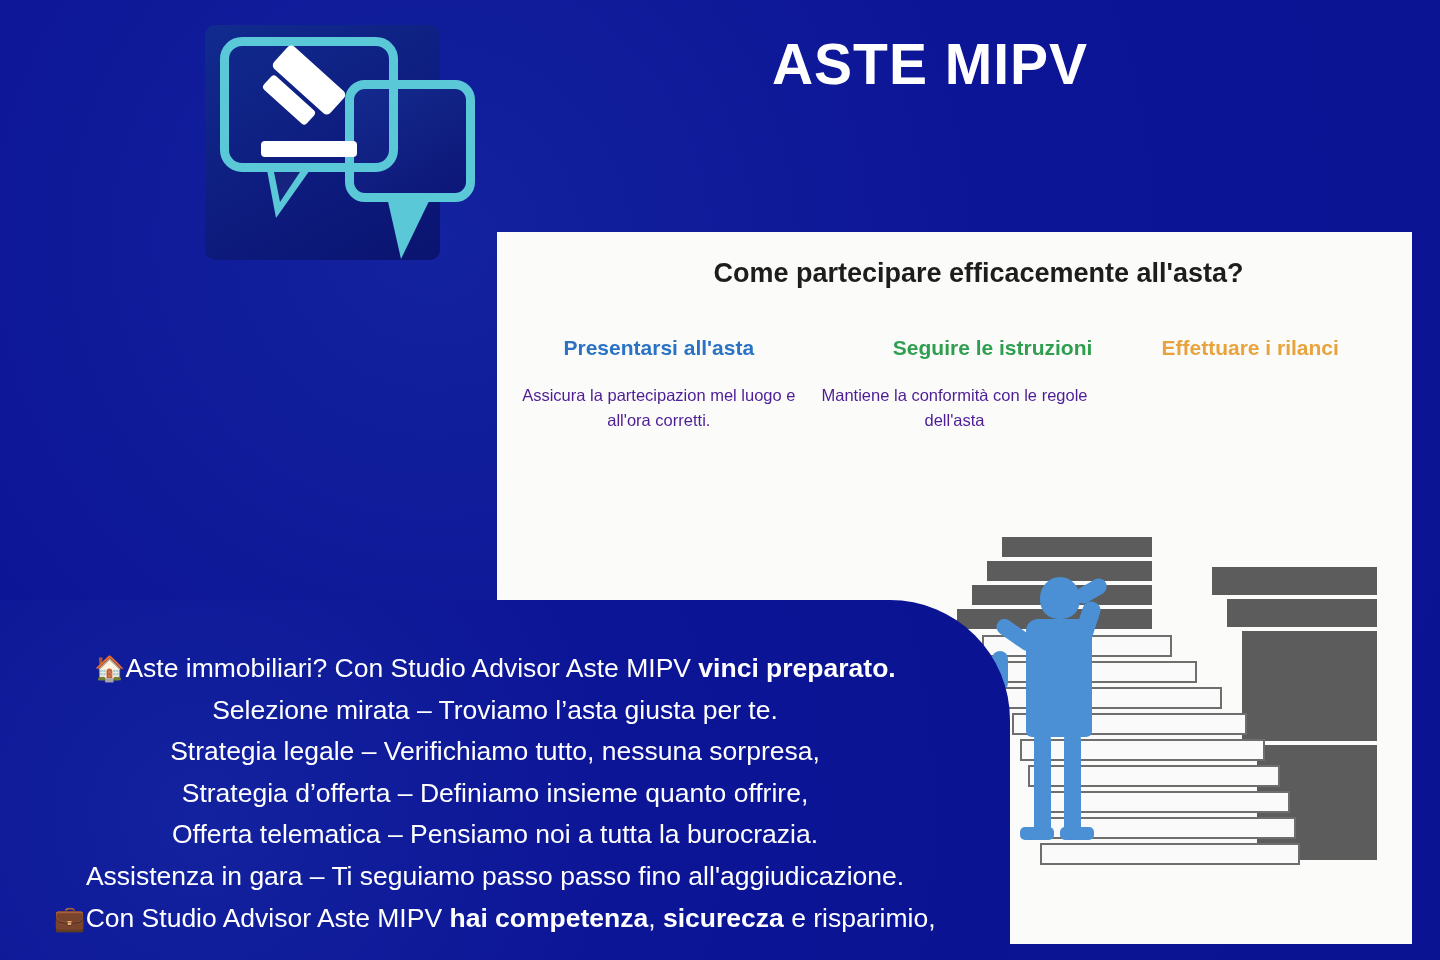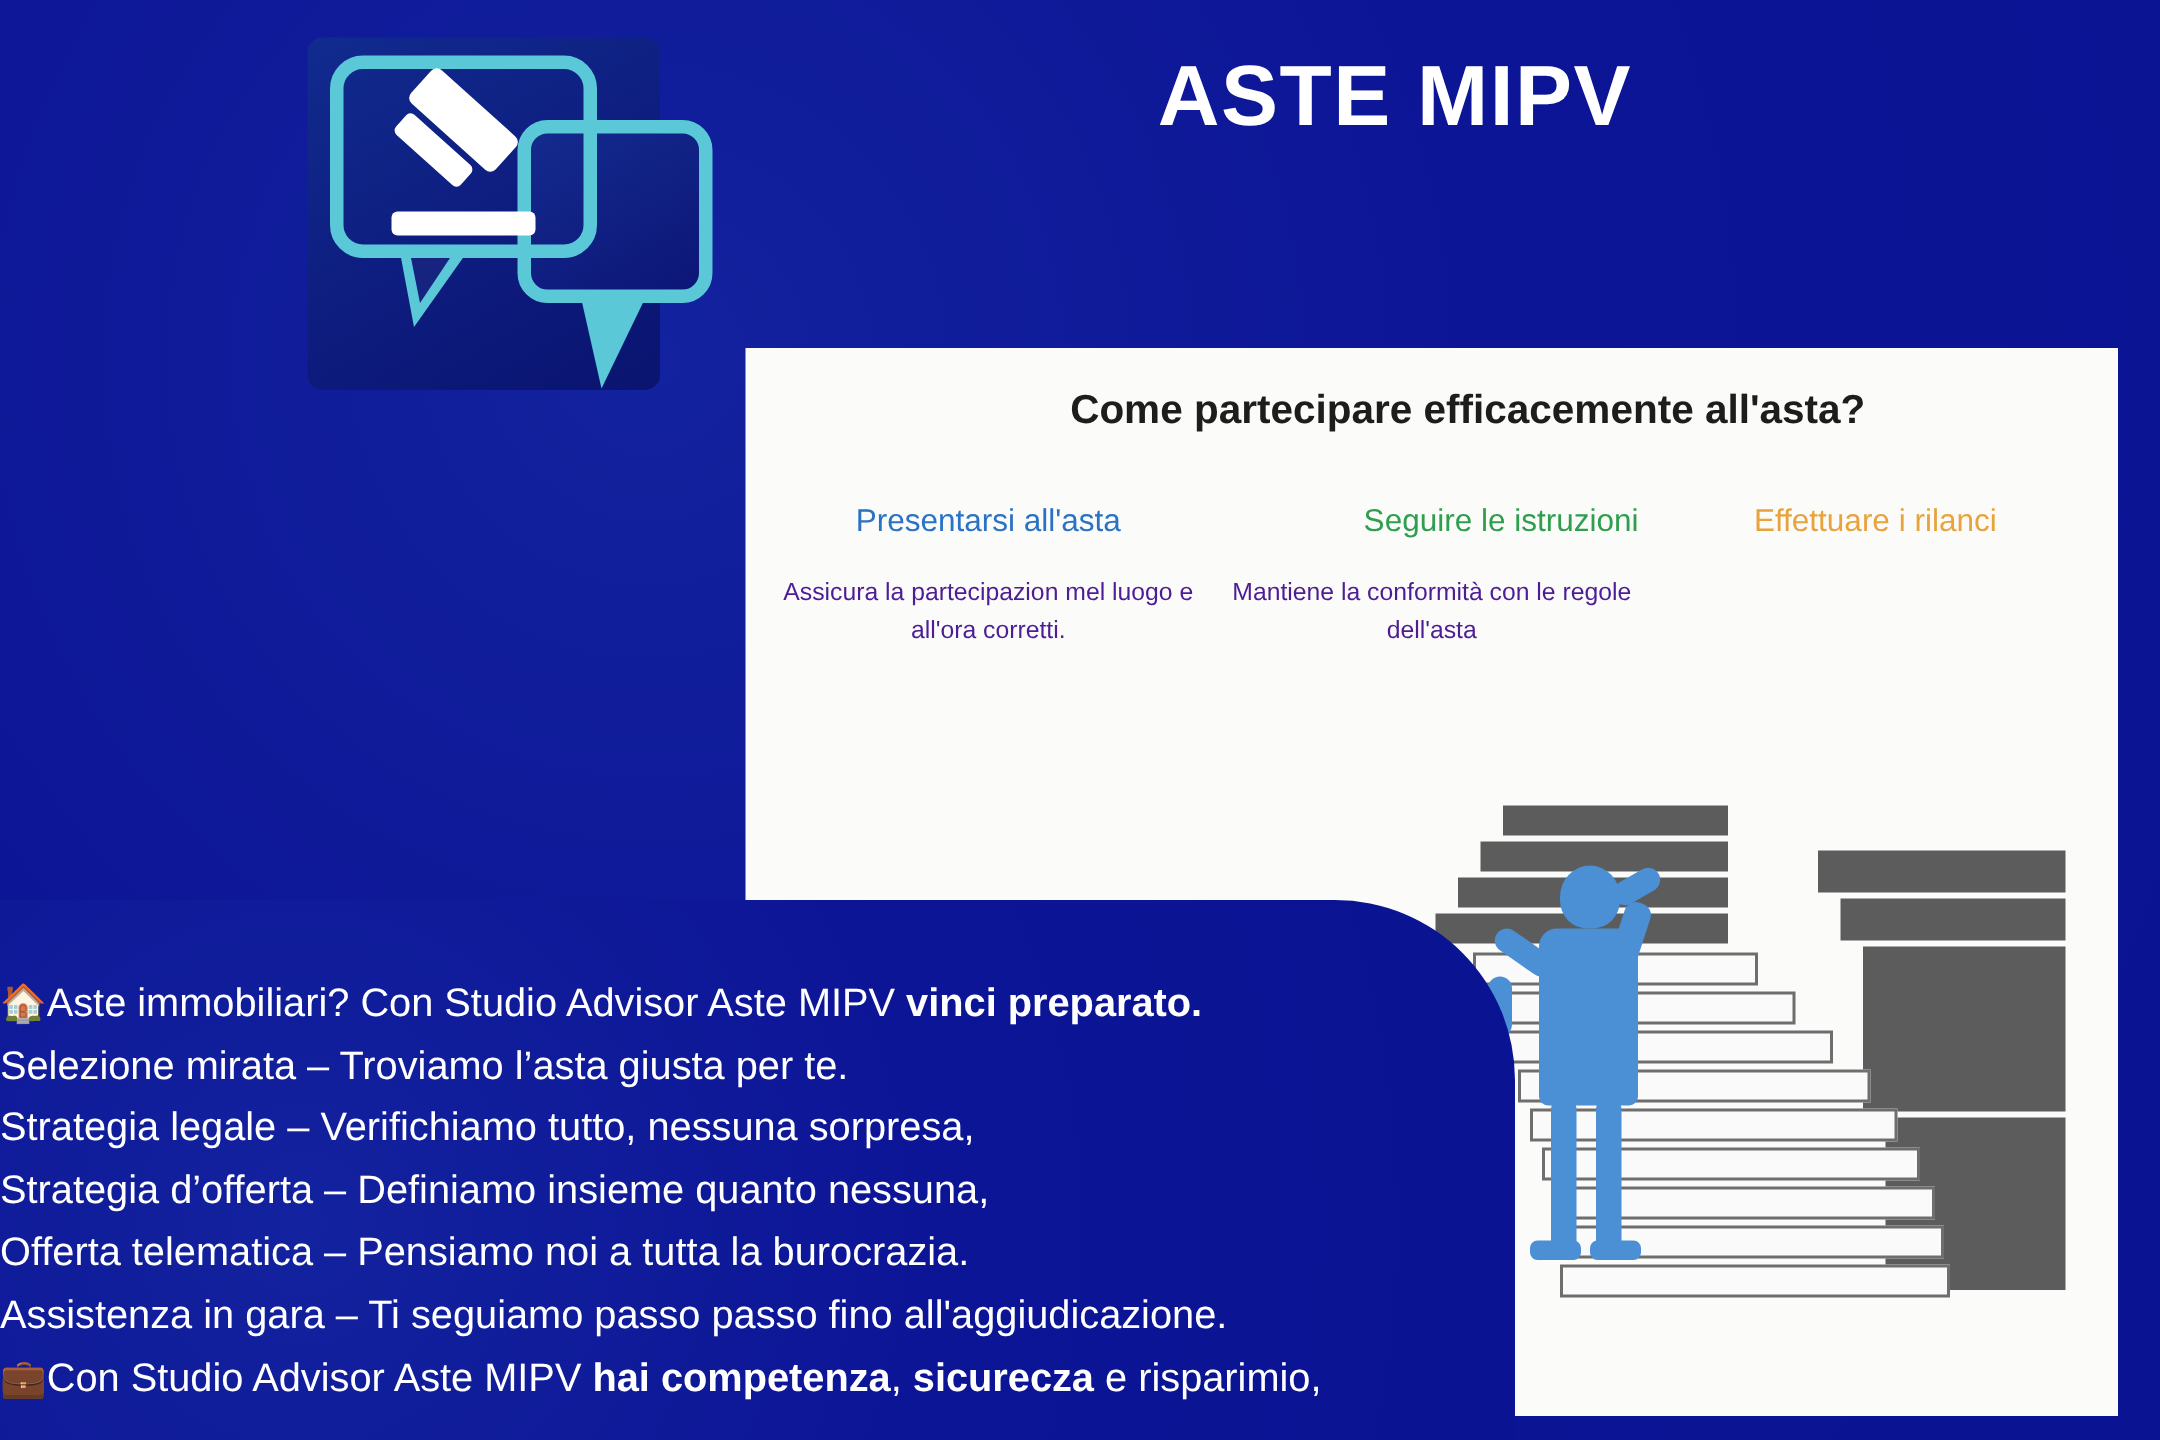--- a/index.html
+++ b/index.html
@@ -167,7 +167,7 @@
   }
   .col-head {
     font-size: 21px;
-    font-weight: normal;
+    font-weight: bold;
     line-height: 1.45;
     margin-bottom: 20px;
   }

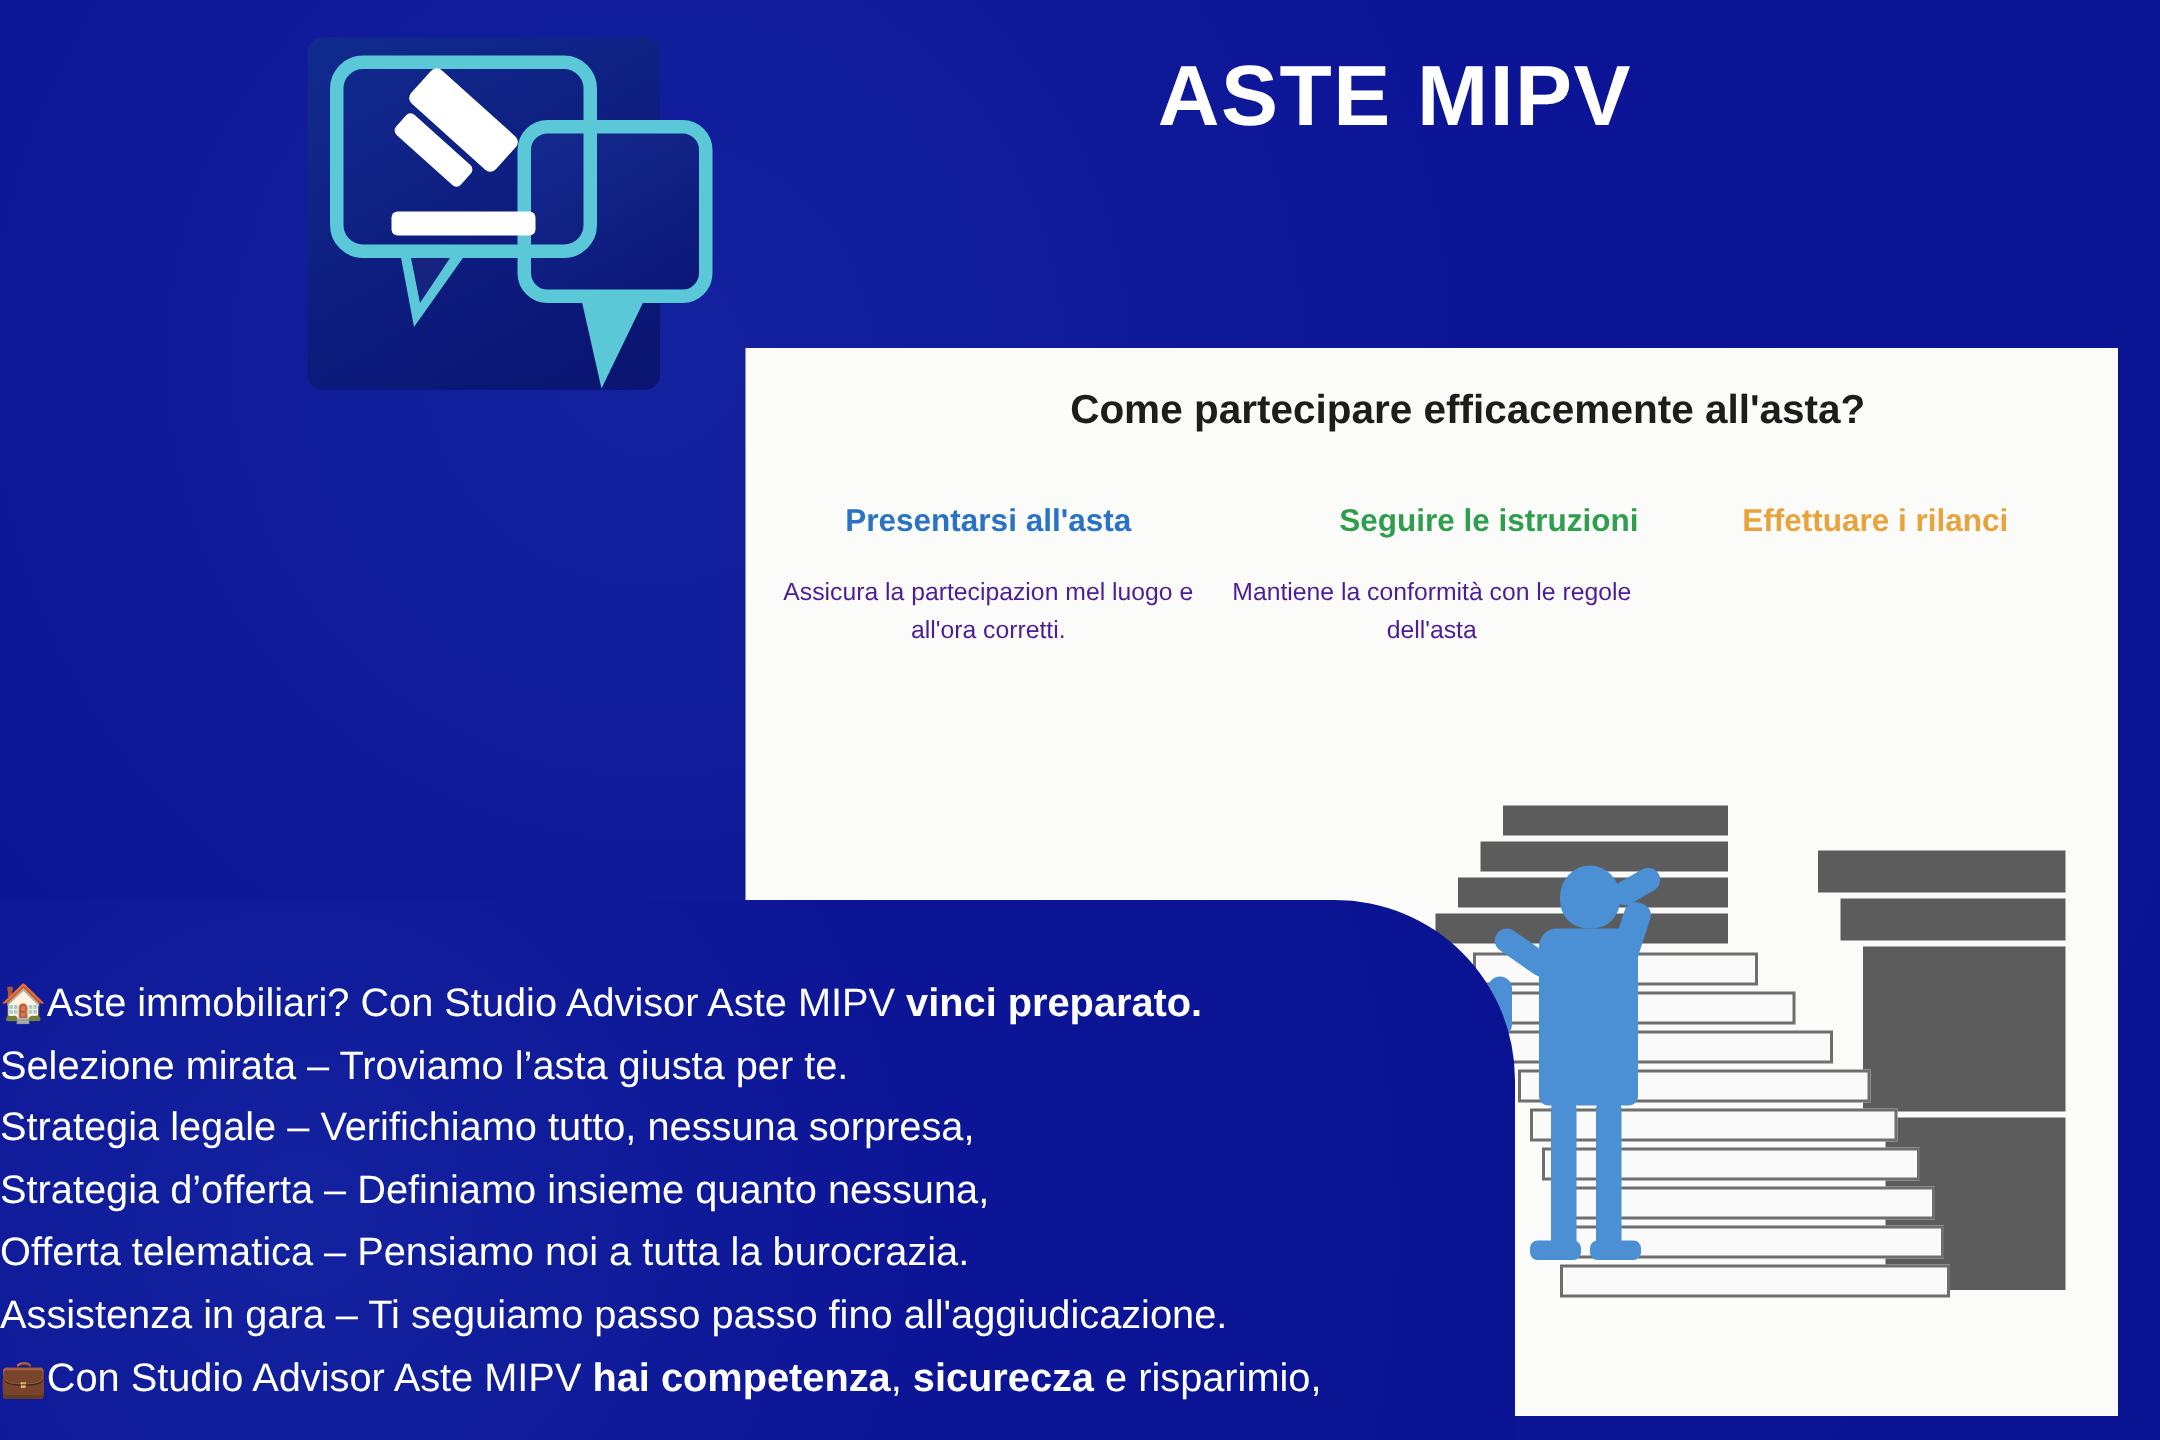--- a/index.html
+++ b/index.html
@@ -308,6 +308,7 @@
     color: #ffffff;
     font-size: 26.5px;
     line-height: 1.57;
+    text-align: center;
   }
   .bottom .line { white-space: nowrap; }
   .bottom .b { font-weight: bold; }

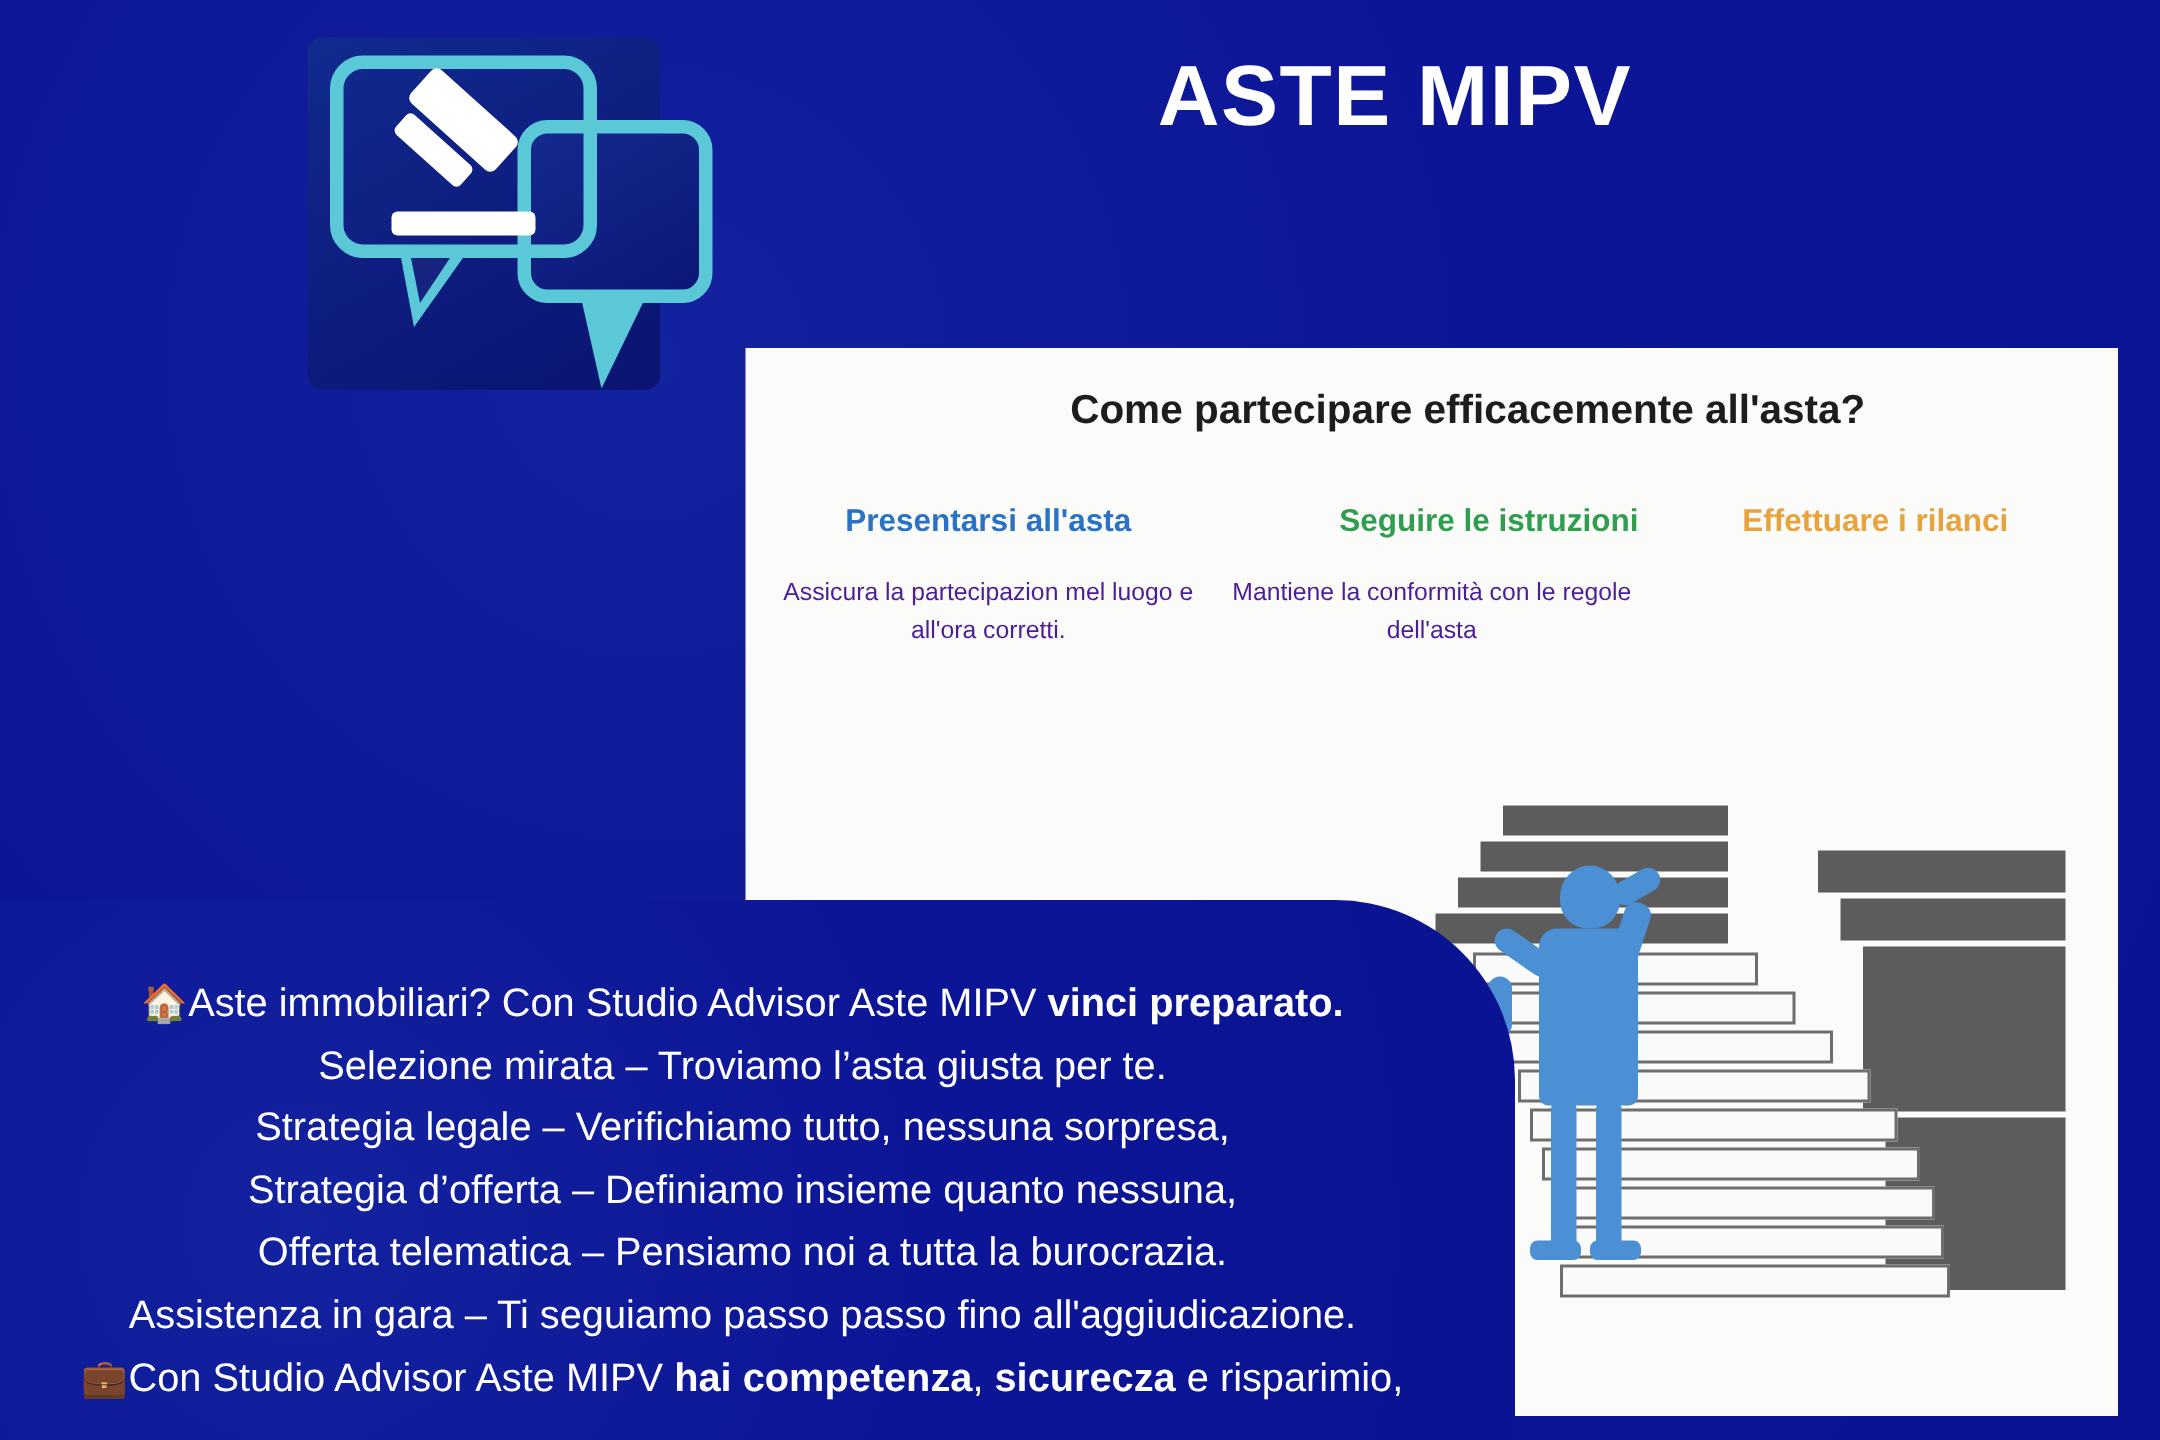--- a/index.html
+++ b/index.html
@@ -396,7 +396,7 @@
   </div>
   <div class="line">Selezione mirata – Troviamo l’asta giusta per te.</div>
   <div class="line">Strategia legale – Verifichiamo tutto, nessuna sorpresa,</div>
-  <div class="line">Strategia d’offerta – Definiamo insieme quanto nessuna,</div>
+  <div class="line">Strategia d’offerta – Definiamo insieme quanto offrire,</div>
   <div class="line">Offerta telematica – Pensiamo noi a tutta la burocrazia.</div>
   <div class="line">Assistenza in gara – Ti seguiamo passo passo fino all'aggiudicazione.</div>
   <div class="line">

